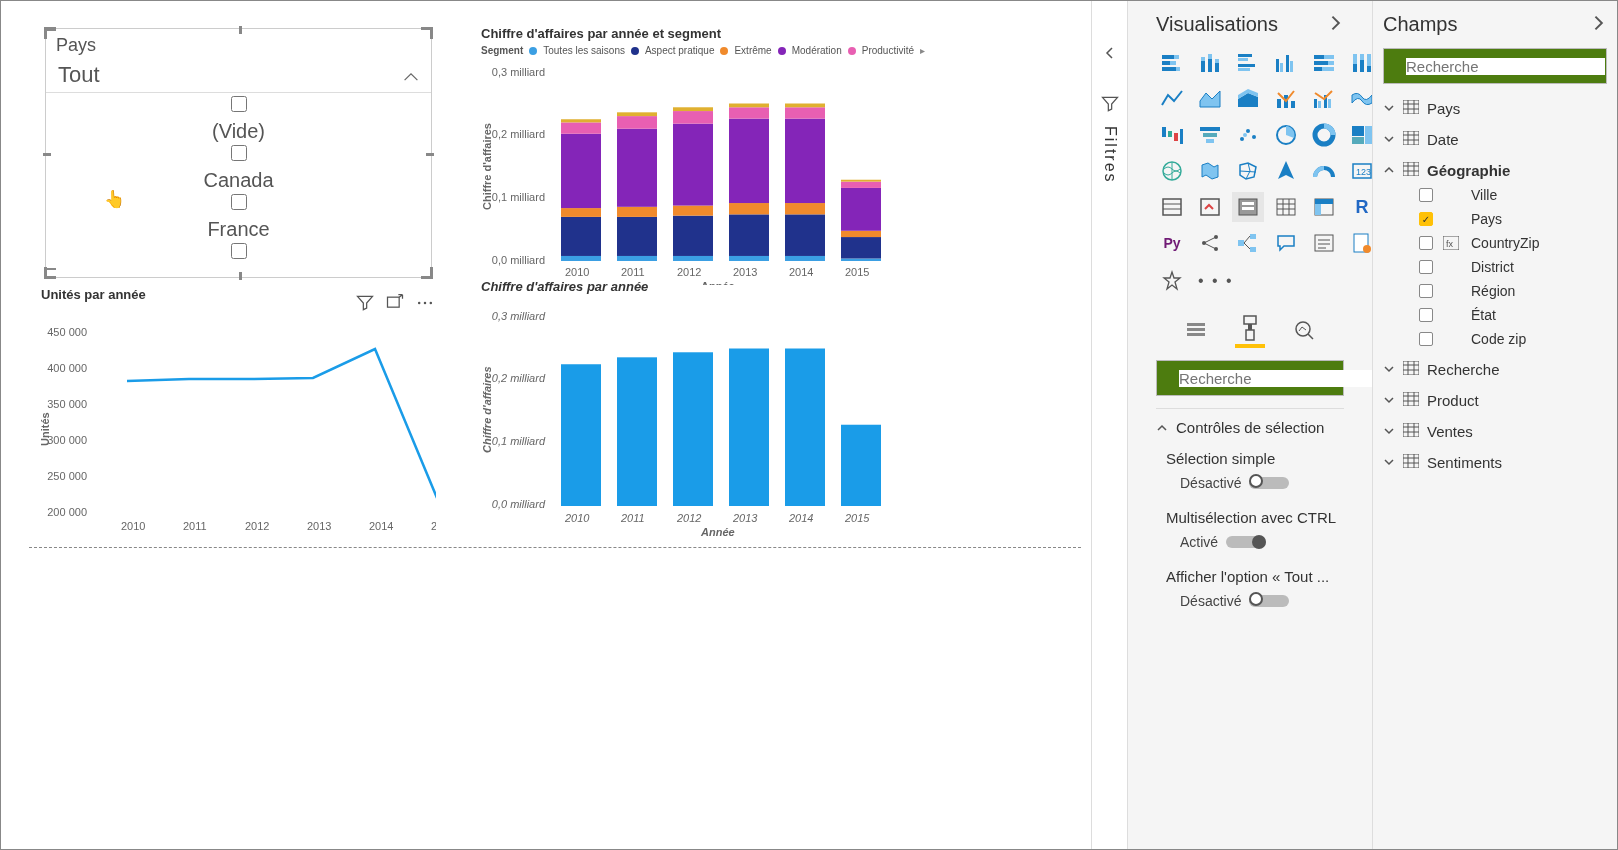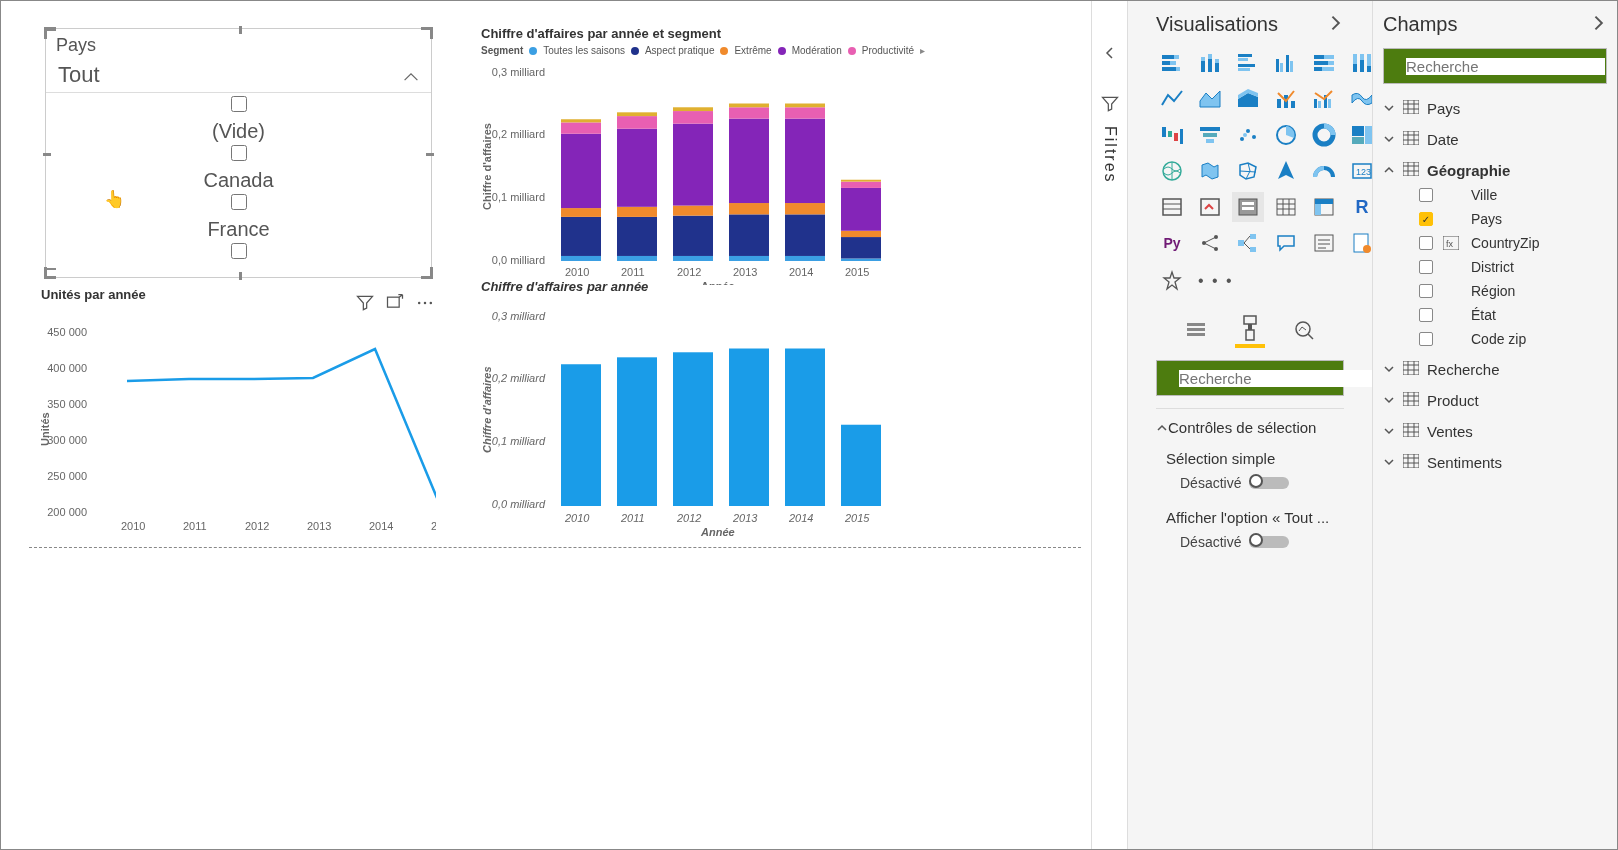--- a/index.html
+++ b/index.html
@@ -55,7 +55,7 @@
 .search-box { background:#4d7c0f; border:1px solid #bbb; padding:8px 12px; display:flex; align-items:center; gap:10px; margin-bottom:12px; }
 .search-box input { border:none; outline:none; font-size:15px; flex:1; color:#666; }
 .controls-sec { border-top:1px solid #ddd; padding-top:10px; }
-.sec-head { display:flex; align-items:center; font-size:15px; color:#333; cursor:pointer; margin-bottom:14px; }
+.sec-head { display:flex; align-items:center; gap:8px; font-size:15px; color:#333; cursor:pointer; margin-bottom:14px; }
 .ctrl-item { margin:8px 4px 18px 10px; }
 .ctrl-label { font-size:15px; color:#333; margin-bottom:8px; white-space:nowrap; overflow:hidden; text-overflow:ellipsis; }
 .toggle { display:flex; align-items:center; gap:8px; font-size:14px; color:#444; margin-left:14px; }

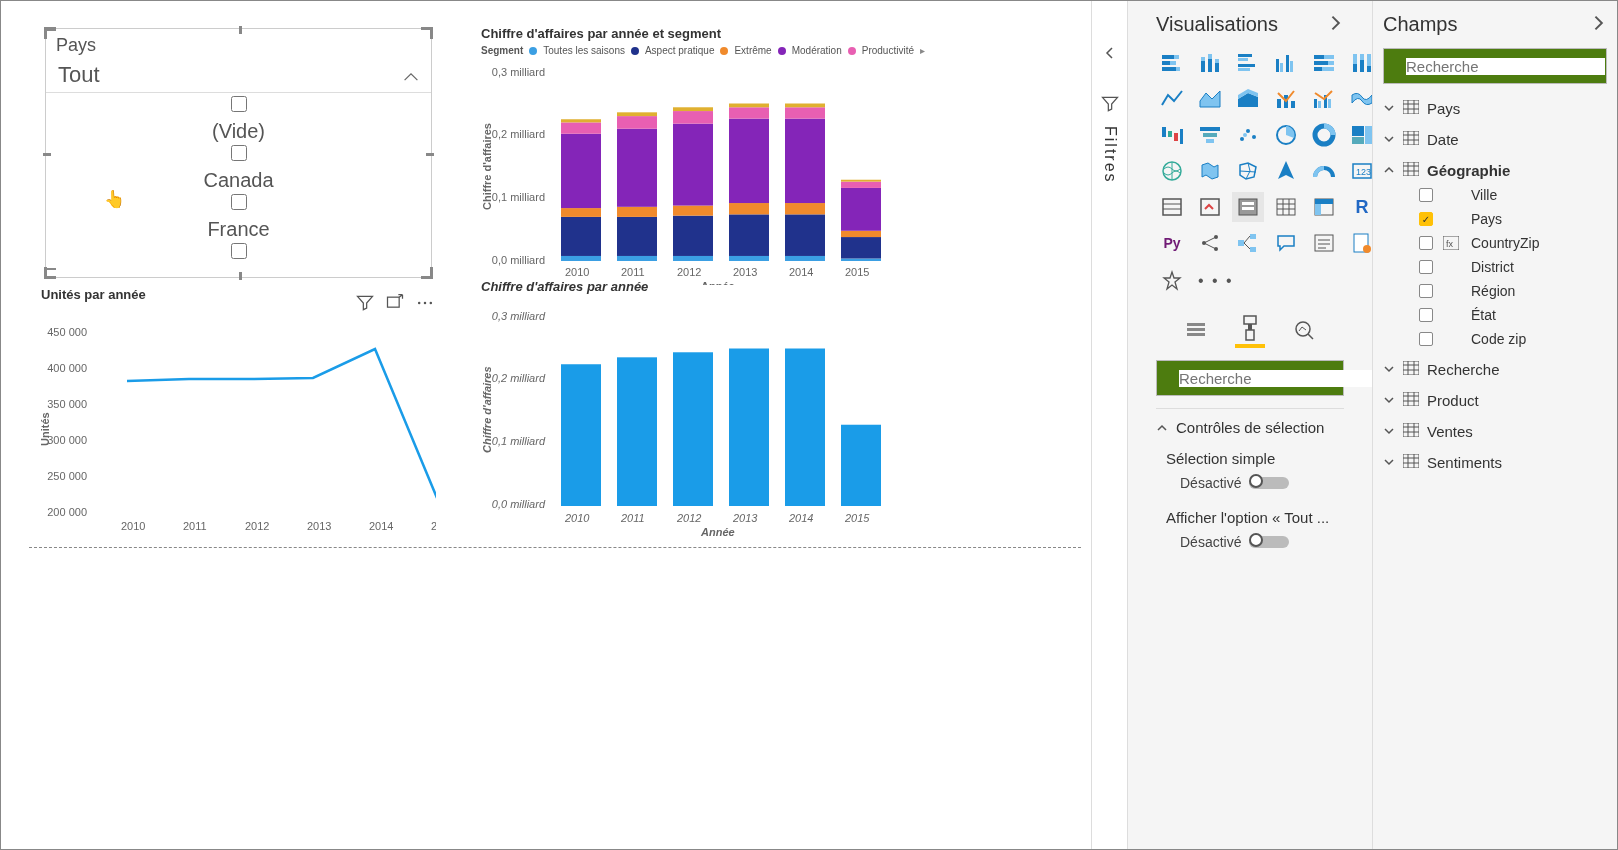--- a/index.html
+++ b/index.html
@@ -616,6 +616,15 @@
         </div>
       </div>
       <div class="ctrl-item">
+        <div class="ctrl-label">Multisélection avec CTRL</div>
+        <div class="toggle toggle-on">
+          <span>Activé</span>
+          <div class="toggle-track">
+              <div class="toggle-knob"></div>
+            </div>
+        </div>
+      </div>
+      <div class="ctrl-item">
         <div class="ctrl-label">Afficher l'option « Tout ...</div>
         <div class="toggle toggle-off">
           <span>Désactivé</span>

